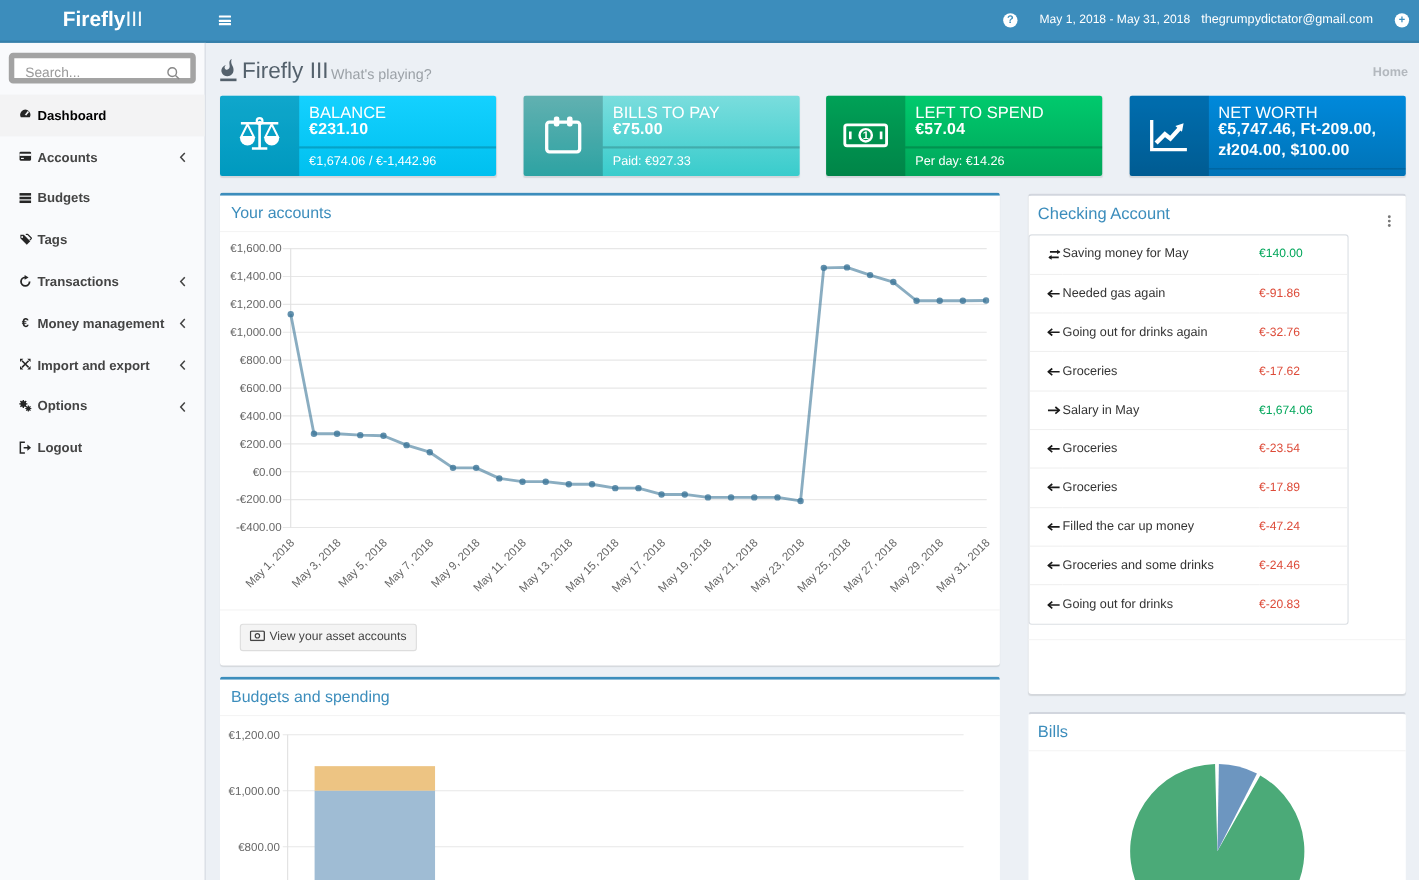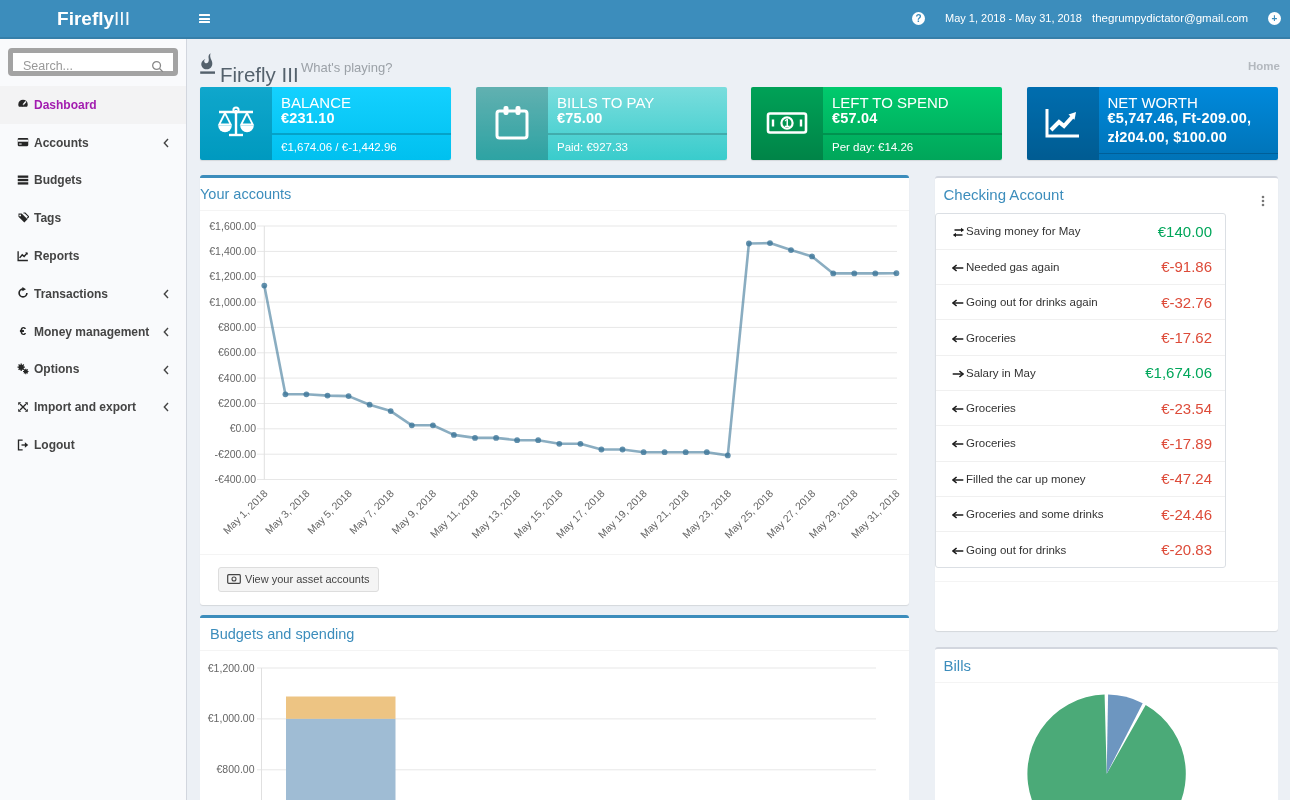--- a/index.html
+++ b/index.html
@@ -144,7 +144,7 @@
         <path d="M10.6 0.3C6.4 3.2 10.2 6.3 8.2 9.3 7 11.1 4.4 10.4 4.2 8.5 4.1 7.5 4.8 6.7 5.4 6.1 2.2 7.3 0.7 10.1 1.5 12.7 2.4 15.7 6 17.1 8.9 15.9 12.5 14.4 13.1 10.3 11.5 7.2 10.3 4.9 9.7 2.8 10.6 0.3Z" fill="#54616c"></path>
         <rect x="0.2" y="18.4" width="14.8" height="2.4" fill="#54616c"></rect>
       </svg></span>
- <span style="position:absolute;left:220px;top:53px;font-size:20.5px;color:#54616c;margin-top:10px;">Firefly III</span>
+ <span style="position:absolute;left:220px;top:53px;font-size:20.5px;color:#54616c;">Firefly III</span>
  <span style="position:absolute;left:301px;top:60px;font-size:13px;color:#9ba1a7;">What's playing?</span>
  <span style="position:absolute;left:1248px;top:60px;font-size:11.5px;color:#b3b8be;font-weight:700;">Home</span>
 </div>

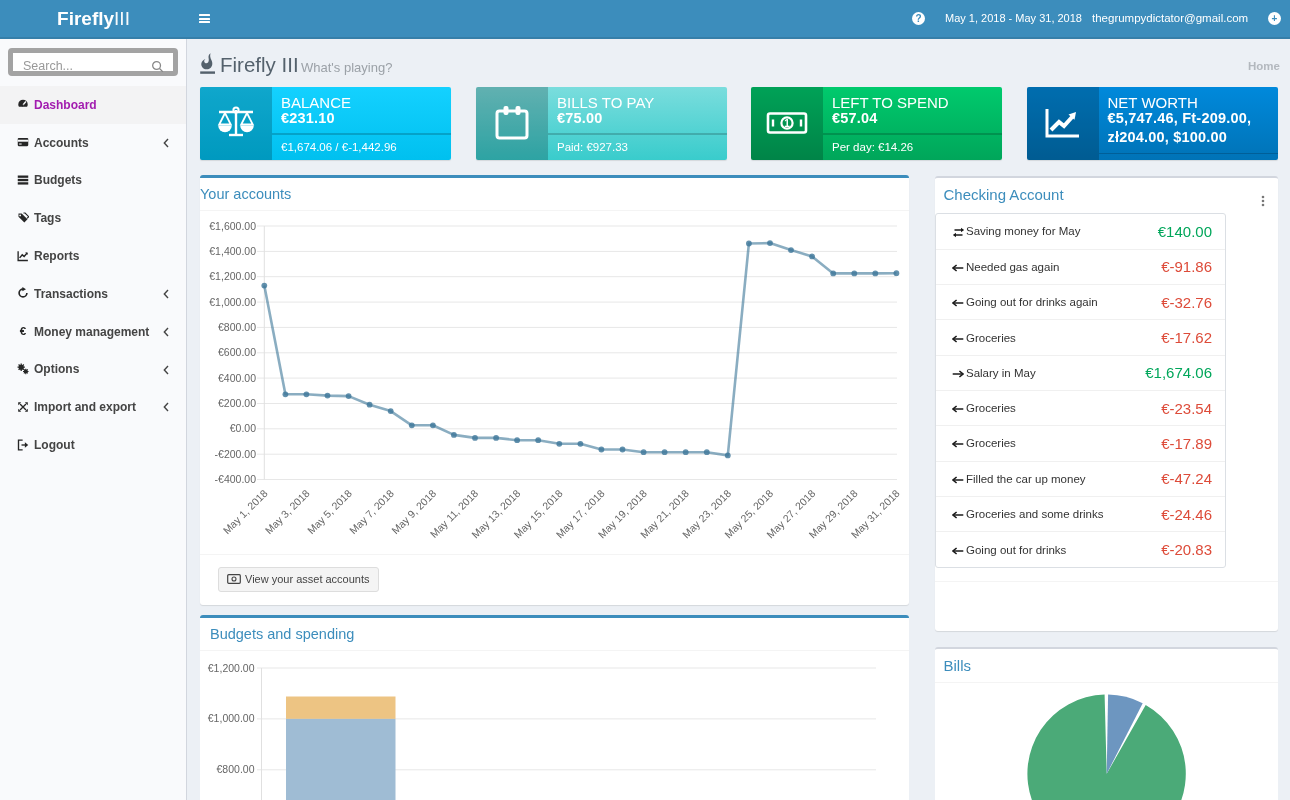--- a/index.html
+++ b/index.html
@@ -18,7 +18,7 @@
 .search svg{position:absolute;right:9px;top:7px;}
 .menu{position:absolute;top:47px;left:0;width:186px;}
 .menu a{display:flex;align-items:center;height:37.8px;padding-left:17px;color:#444;font-size:12px;font-weight:700;text-decoration:none;position:relative;}
-.menu a.active{background:#f3f3f4;color:#a21caf;}
+.menu a.active{background:#f3f3f4;color:#000000;}
 .menu .mi{width:12px;height:13px;margin-right:5px;flex:none;text-align:center;}
 .menu .chev{position:absolute;right:17px;top:13px;}
 .box{position:absolute;background:#fff;border-radius:3px;box-shadow:0 1px 1px rgba(0,0,0,.1);}

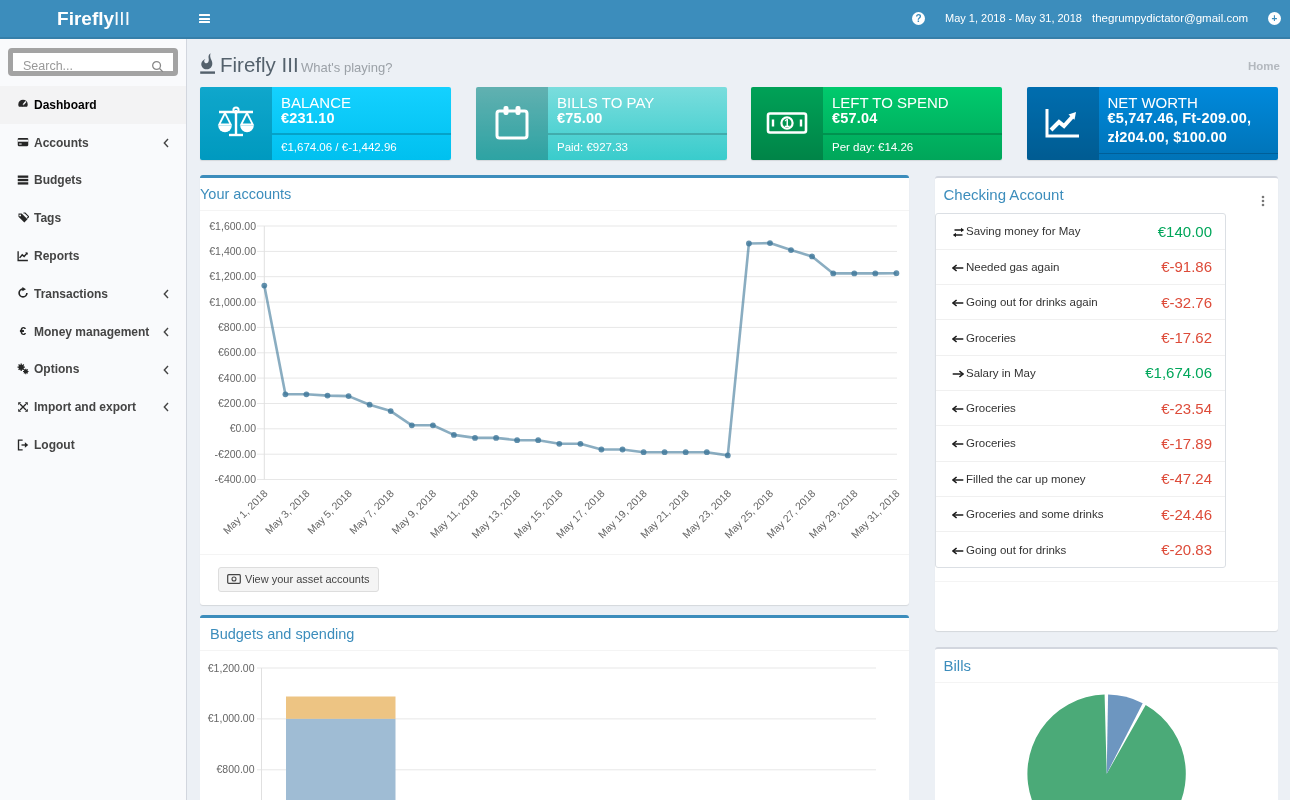--- a/index.html
+++ b/index.html
@@ -209,7 +209,7 @@
   <div class="div"></div>
   </div>
 <div class="box" style="left:200px;top:174.5px;width:708.8px;height:430px;border-top:3.5px solid #3c8dbc;">
- <div style="height:33.5px;line-height:33px;border-bottom:1px solid #f4f4f4;" class="btitle">Your accounts</div>
+ <div style="height:33.5px;line-height:33px;padding-left:10px;border-bottom:1px solid #f4f4f4;" class="btitle">Your accounts</div>
  <svg width="709" height="400" viewBox="0 0 709 400" style="position:absolute;left:0;top:0;">
 <path d="M57 48.0H697" stroke="#e7e7e7" stroke-width="1"></path>
       <path d="M57 73.4H697" stroke="#e7e7e7" stroke-width="1"></path>

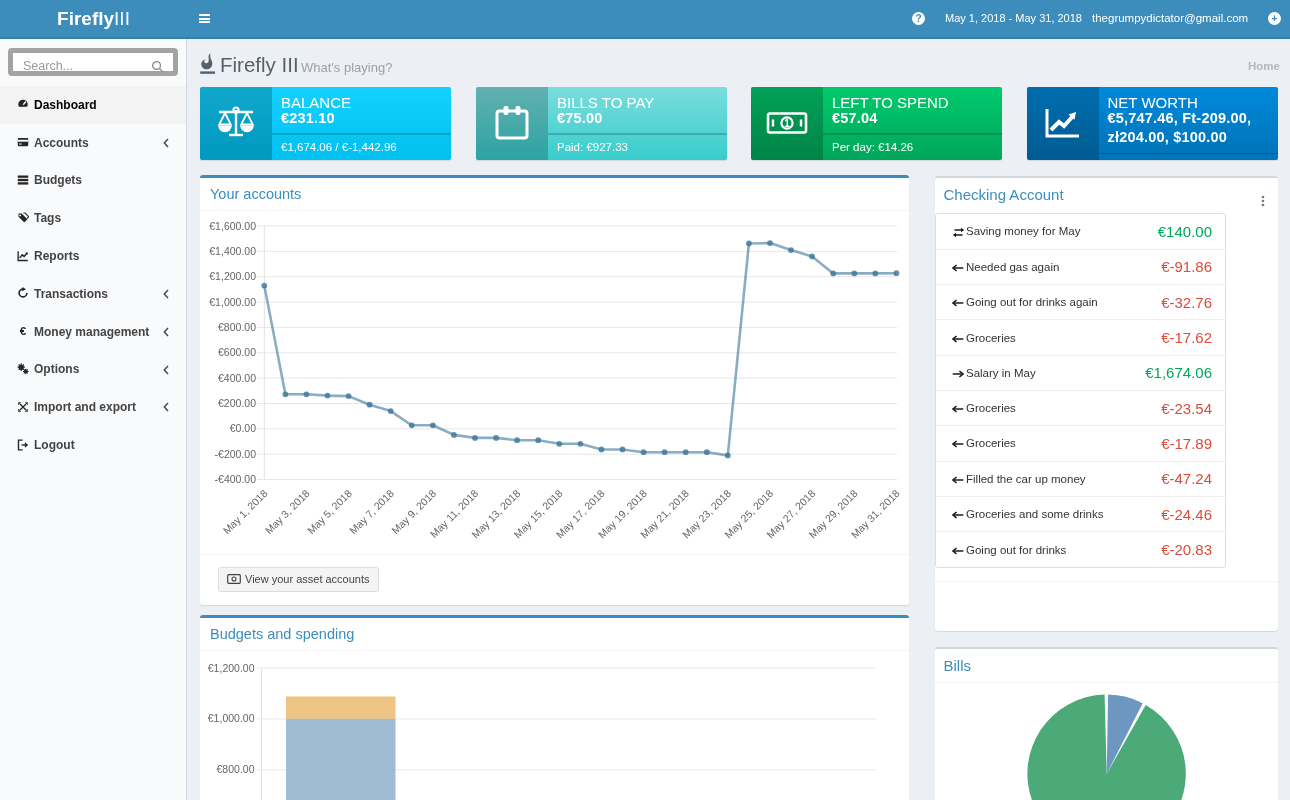--- a/index.html
+++ b/index.html
@@ -39,7 +39,7 @@
 .tx td{border-top:1px solid #f0f0f0;height:35.3px;font-size:11.5px;color:#333;padding:0;}
 .tx tr:first-child td{border-top:none;}
 .tx .tic{padding-left:16px;width:30px;}
-.tx .amt{text-align:right;padding-right:13px;font-size:15px;}
+.tx .amt{text-align:left;padding-right:13px;font-size:11px;}
 .tx td.pos{color:#00a65a;} .tx td.neg{color:#dd4b39;}
 .btn-grp{position:absolute;left:10.8px;top:415px;height:28px;}
 .btn-green{display:inline-block;background:#00a65a;border:1px solid #008d4c;color:#fff;font-size:10.5px;font-weight:400;height:28px;line-height:26px;vertical-align:top;}

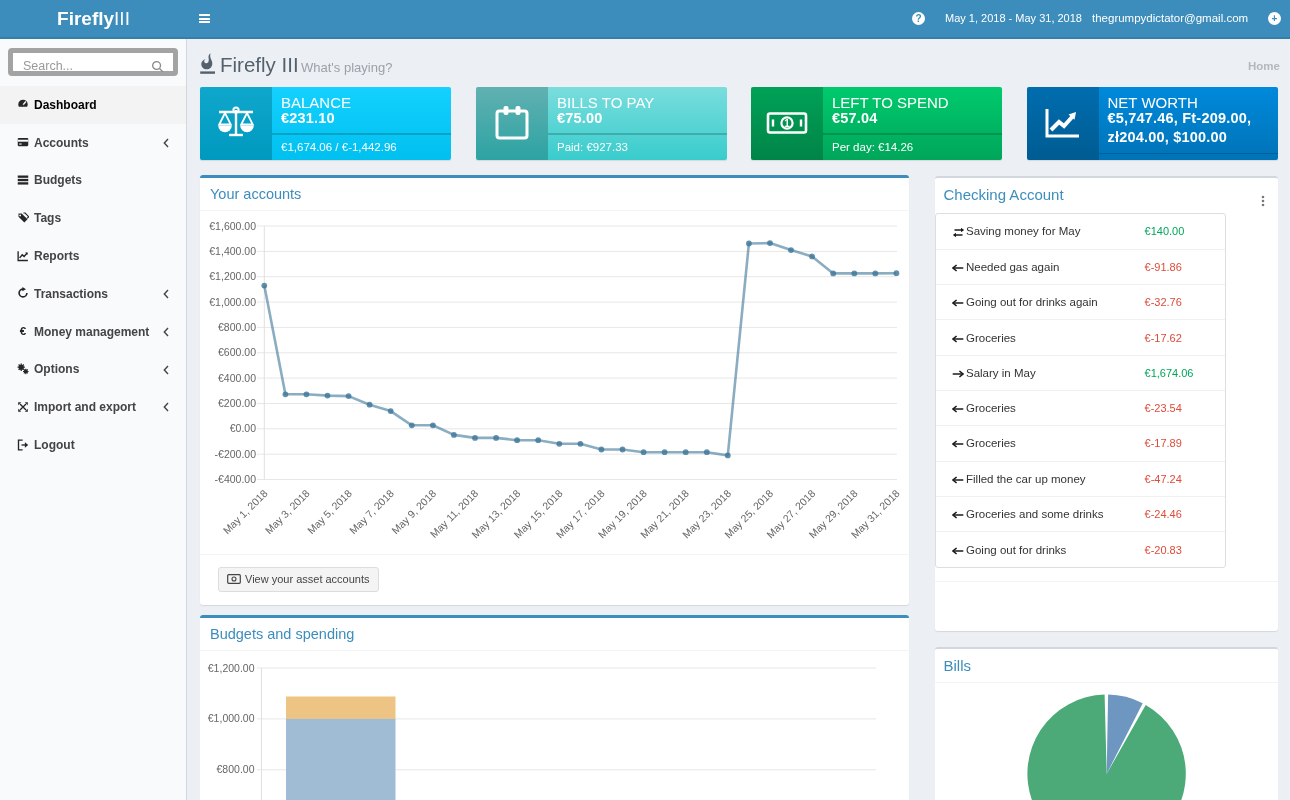--- a/index.html
+++ b/index.html
@@ -93,11 +93,6 @@
             <circle cx="4.2" cy="4.6" r="1.2" fill="#f9fafc"></circle>
             <path d="M8.6 1.4h2.2L15.6 6.2 13.4 8.4" fill="none" stroke="#262626" stroke-width="1.5"></path>
           </svg></span>Tags</a>
-  <a><span class="mi"><svg width="12" height="12" viewBox="0 0 16 16" style="">
-            <path d="M1.5 1.5V14h13" stroke="#262626" stroke-width="1.8" fill="none"></path>
-            <path d="M3.5 10.5 7 6.5l2.5 2L13.5 4" stroke="#262626" stroke-width="2" fill="none"></path>
-            <path d="M10.8 3.2h3.4v3.4z" fill="#262626"></path>
-          </svg></span>Reports</a>
   <a><span class="mi"><svg width="12" height="12" viewBox="0 0 16 16" style="">
             <path d="M13.2 8A5.2 5.2 0 1 1 8 2.8" stroke="#262626" stroke-width="2.2" fill="none"></path>
             <path d="M7.2 0 12 2.9 7.2 5.8z" fill="#262626"></path>

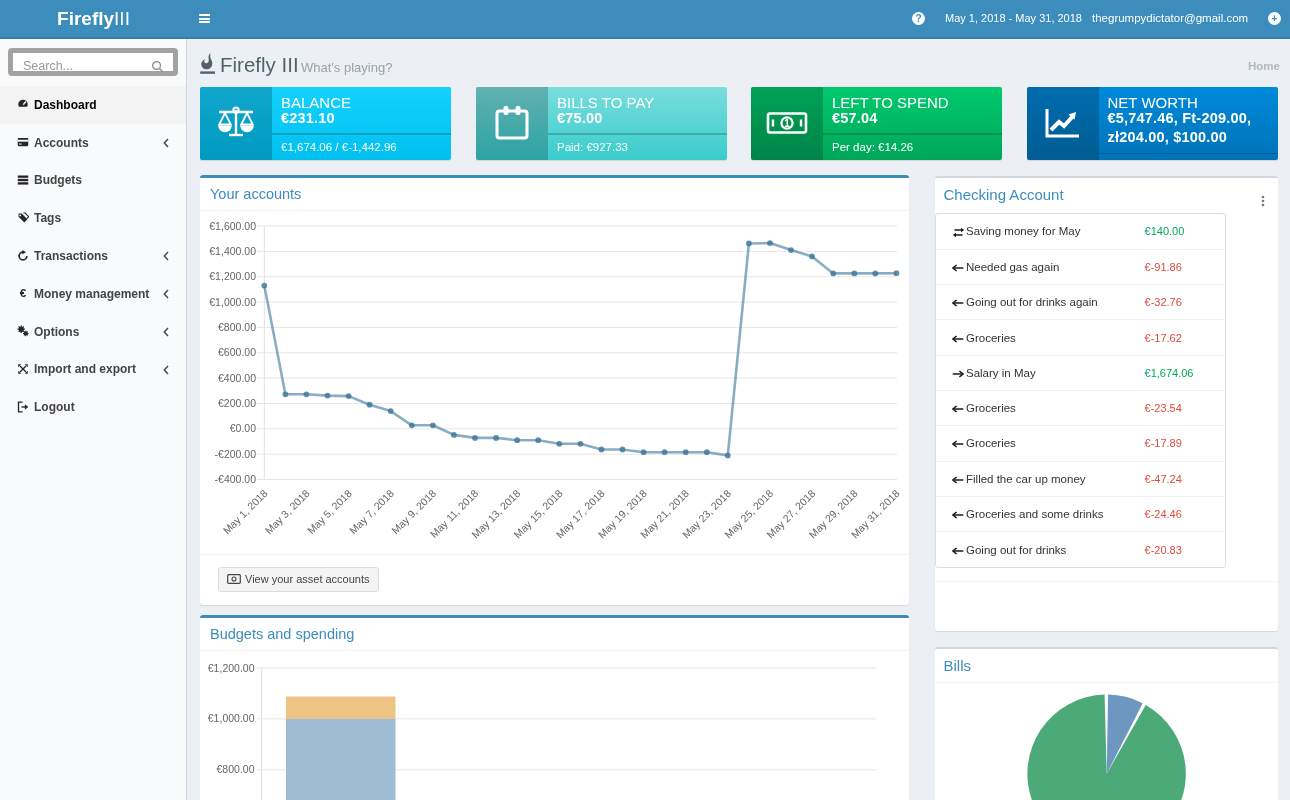--- a/index.html
+++ b/index.html
@@ -105,6 +105,14 @@
             <path d="M5 1 1.3 5 5 9" stroke="#444" stroke-width="1.4" fill="none"></path>
           </svg></span></a>
   <a><span class="mi"><svg width="12" height="12" viewBox="0 0 16 16" style="">
+            <g stroke="#262626" stroke-width="1.8">
+              <path d="M4 4 12 12M12 4 4 12"></path>
+            </g>
+            <path d="M1.6 1.6h4L1.6 5.6zM14.4 1.6v4L10.4 1.6zM14.4 14.4h-4L14.4 10.4zM1.6 14.4v-4l4 4z" fill="#262626"></path>
+          </svg></span>Import and export<span class="chev"><svg width="6" height="10" viewBox="0 0 6 10">
+            <path d="M5 1 1.3 5 5 9" stroke="#444" stroke-width="1.4" fill="none"></path>
+          </svg></span></a>
+  <a><span class="mi"><svg width="12" height="12" viewBox="0 0 16 16" style="">
             <circle cx="5.6" cy="5.6" r="3.4" fill="#262626"></circle>
             <circle cx="5.6" cy="5.6" r="1.2" fill="#f9fafc"></circle>
             <g stroke="#262626" stroke-width="1.7">
@@ -116,14 +124,6 @@
               <path d="M11.7 7.5v7.4M8 11.2h7.4M9.1 8.6l5.2 5.2M14.3 8.6l-5.2 5.2"></path>
             </g>
           </svg></span>Options<span class="chev"><svg width="6" height="10" viewBox="0 0 6 10">
-            <path d="M5 1 1.3 5 5 9" stroke="#444" stroke-width="1.4" fill="none"></path>
-          </svg></span></a>
-  <a><span class="mi"><svg width="12" height="12" viewBox="0 0 16 16" style="">
-            <g stroke="#262626" stroke-width="1.8">
-              <path d="M4 4 12 12M12 4 4 12"></path>
-            </g>
-            <path d="M1.6 1.6h4L1.6 5.6zM14.4 1.6v4L10.4 1.6zM14.4 14.4h-4L14.4 10.4zM1.6 14.4v-4l4 4z" fill="#262626"></path>
-          </svg></span>Import and export<span class="chev"><svg width="6" height="10" viewBox="0 0 6 10">
             <path d="M5 1 1.3 5 5 9" stroke="#444" stroke-width="1.4" fill="none"></path>
           </svg></span></a>
   <a><span class="mi"><svg width="12" height="12" viewBox="0 0 16 16" style="">

